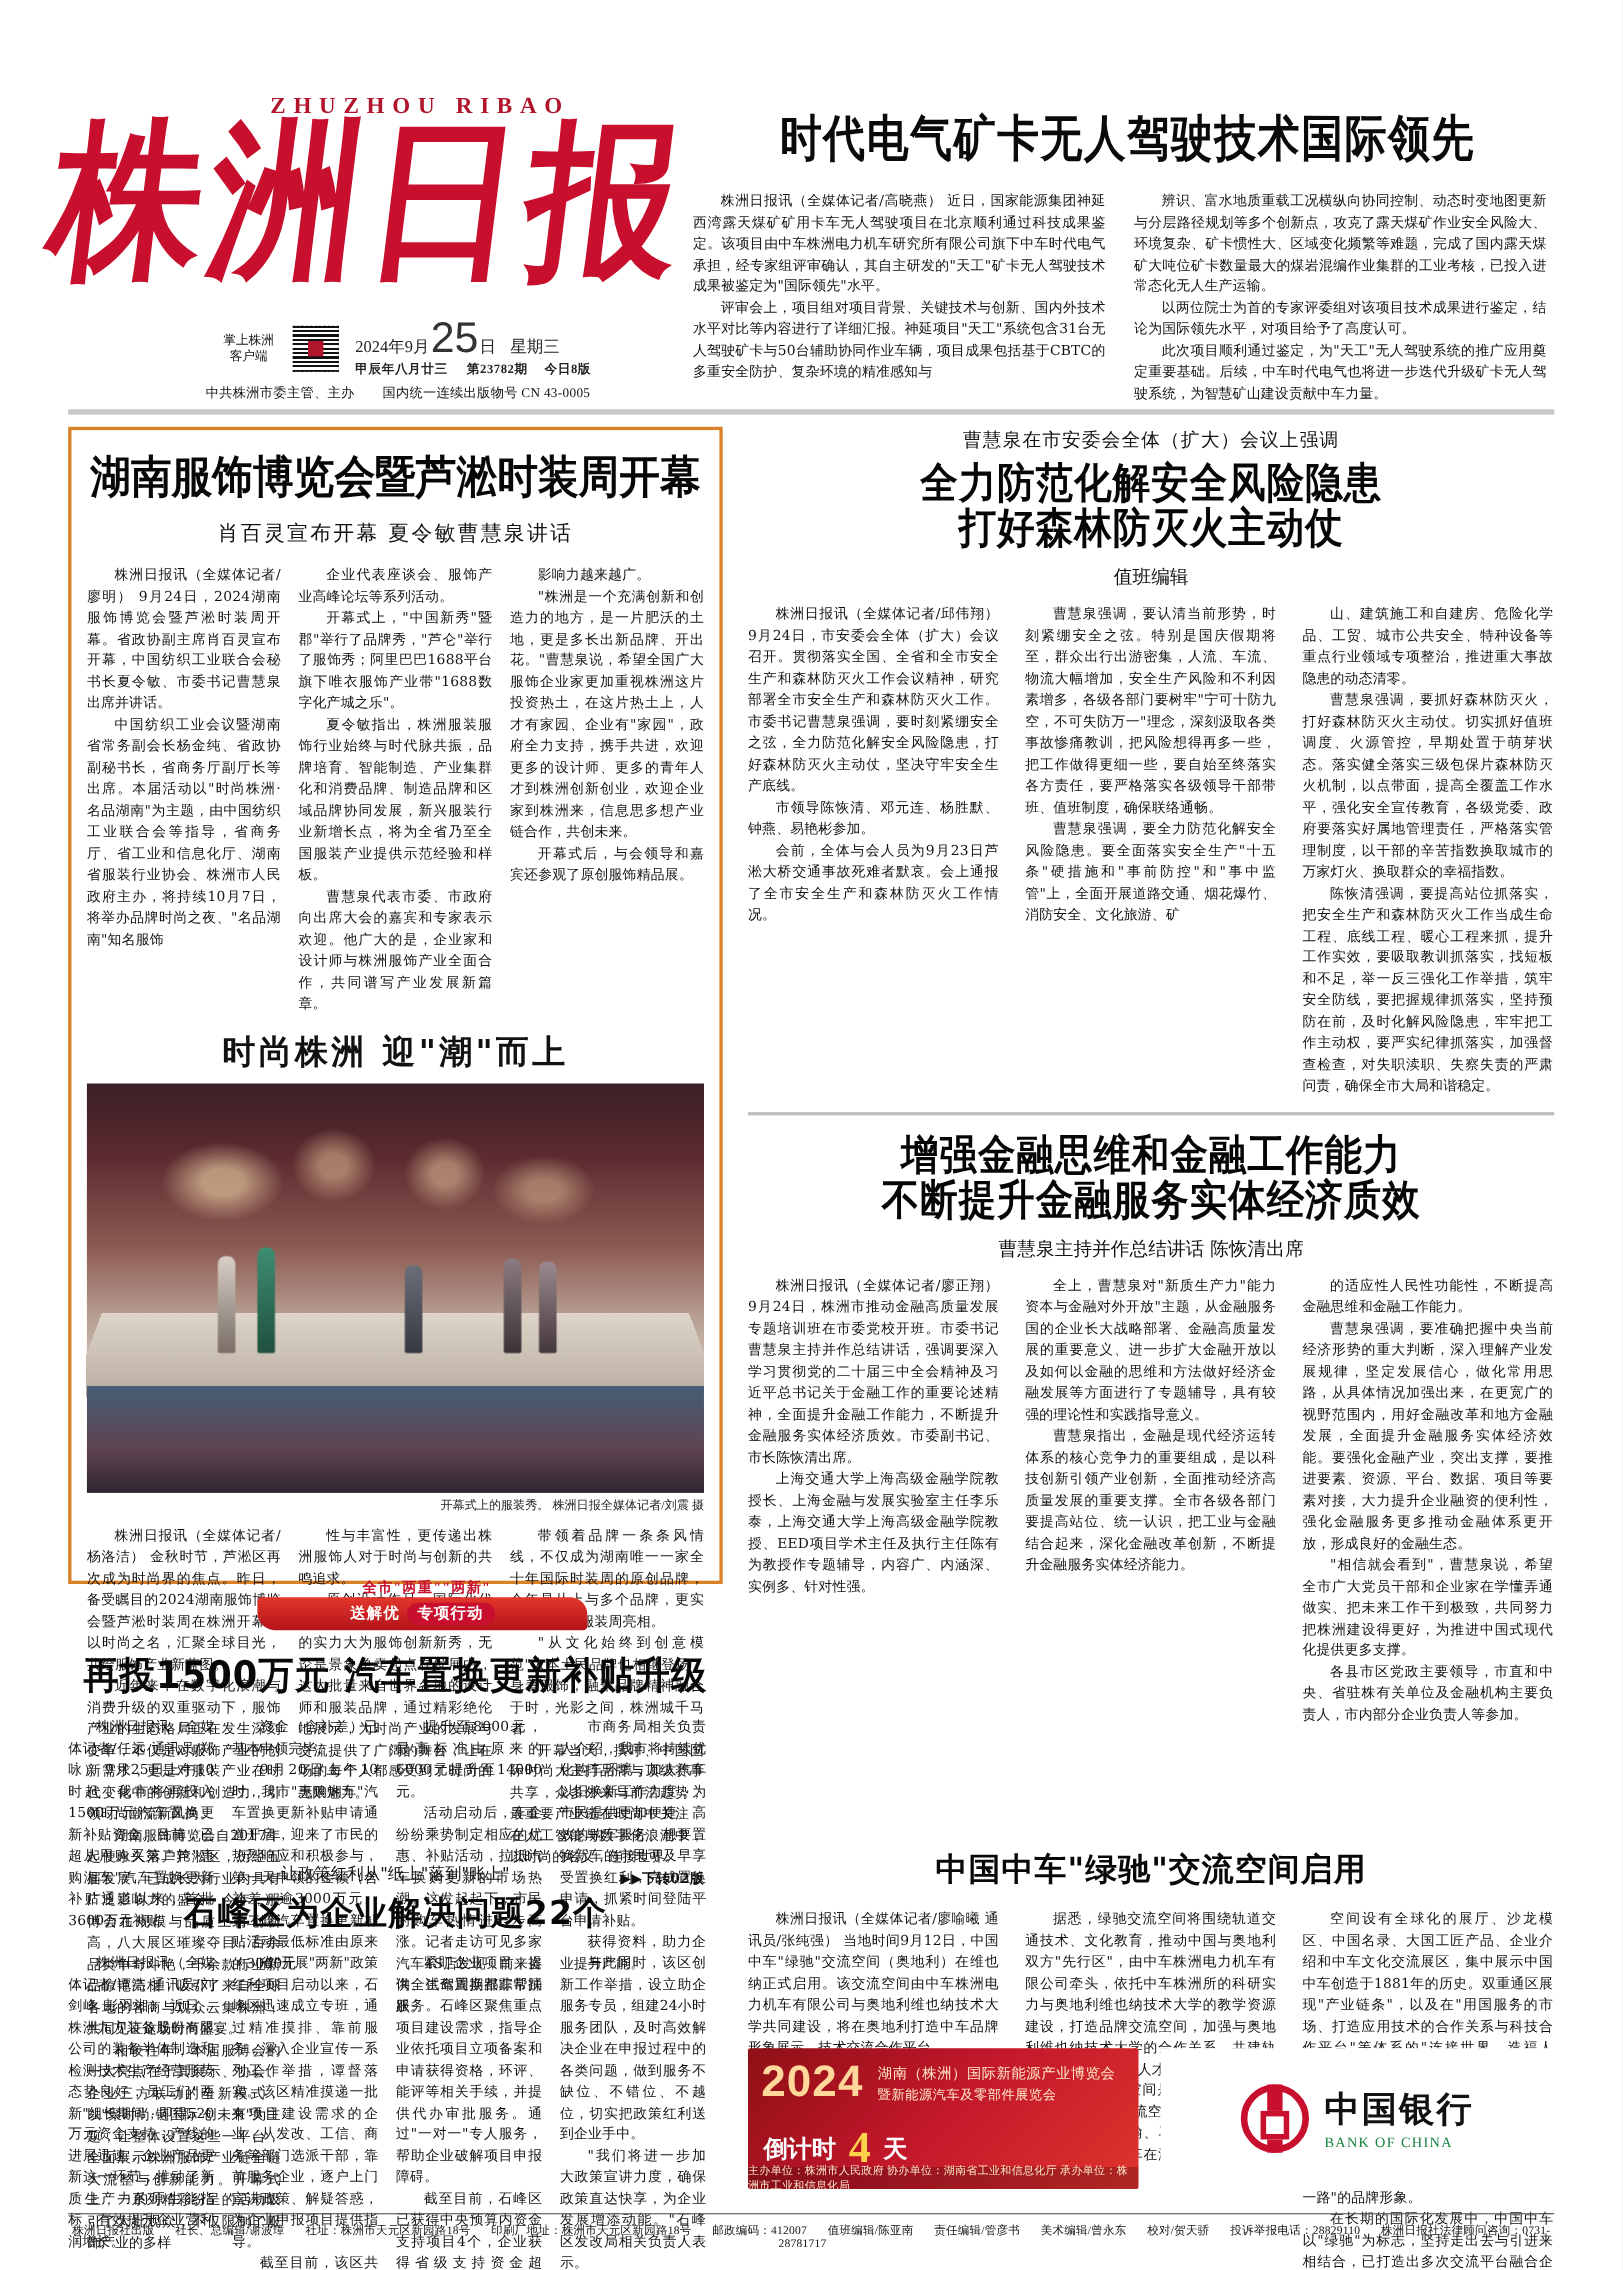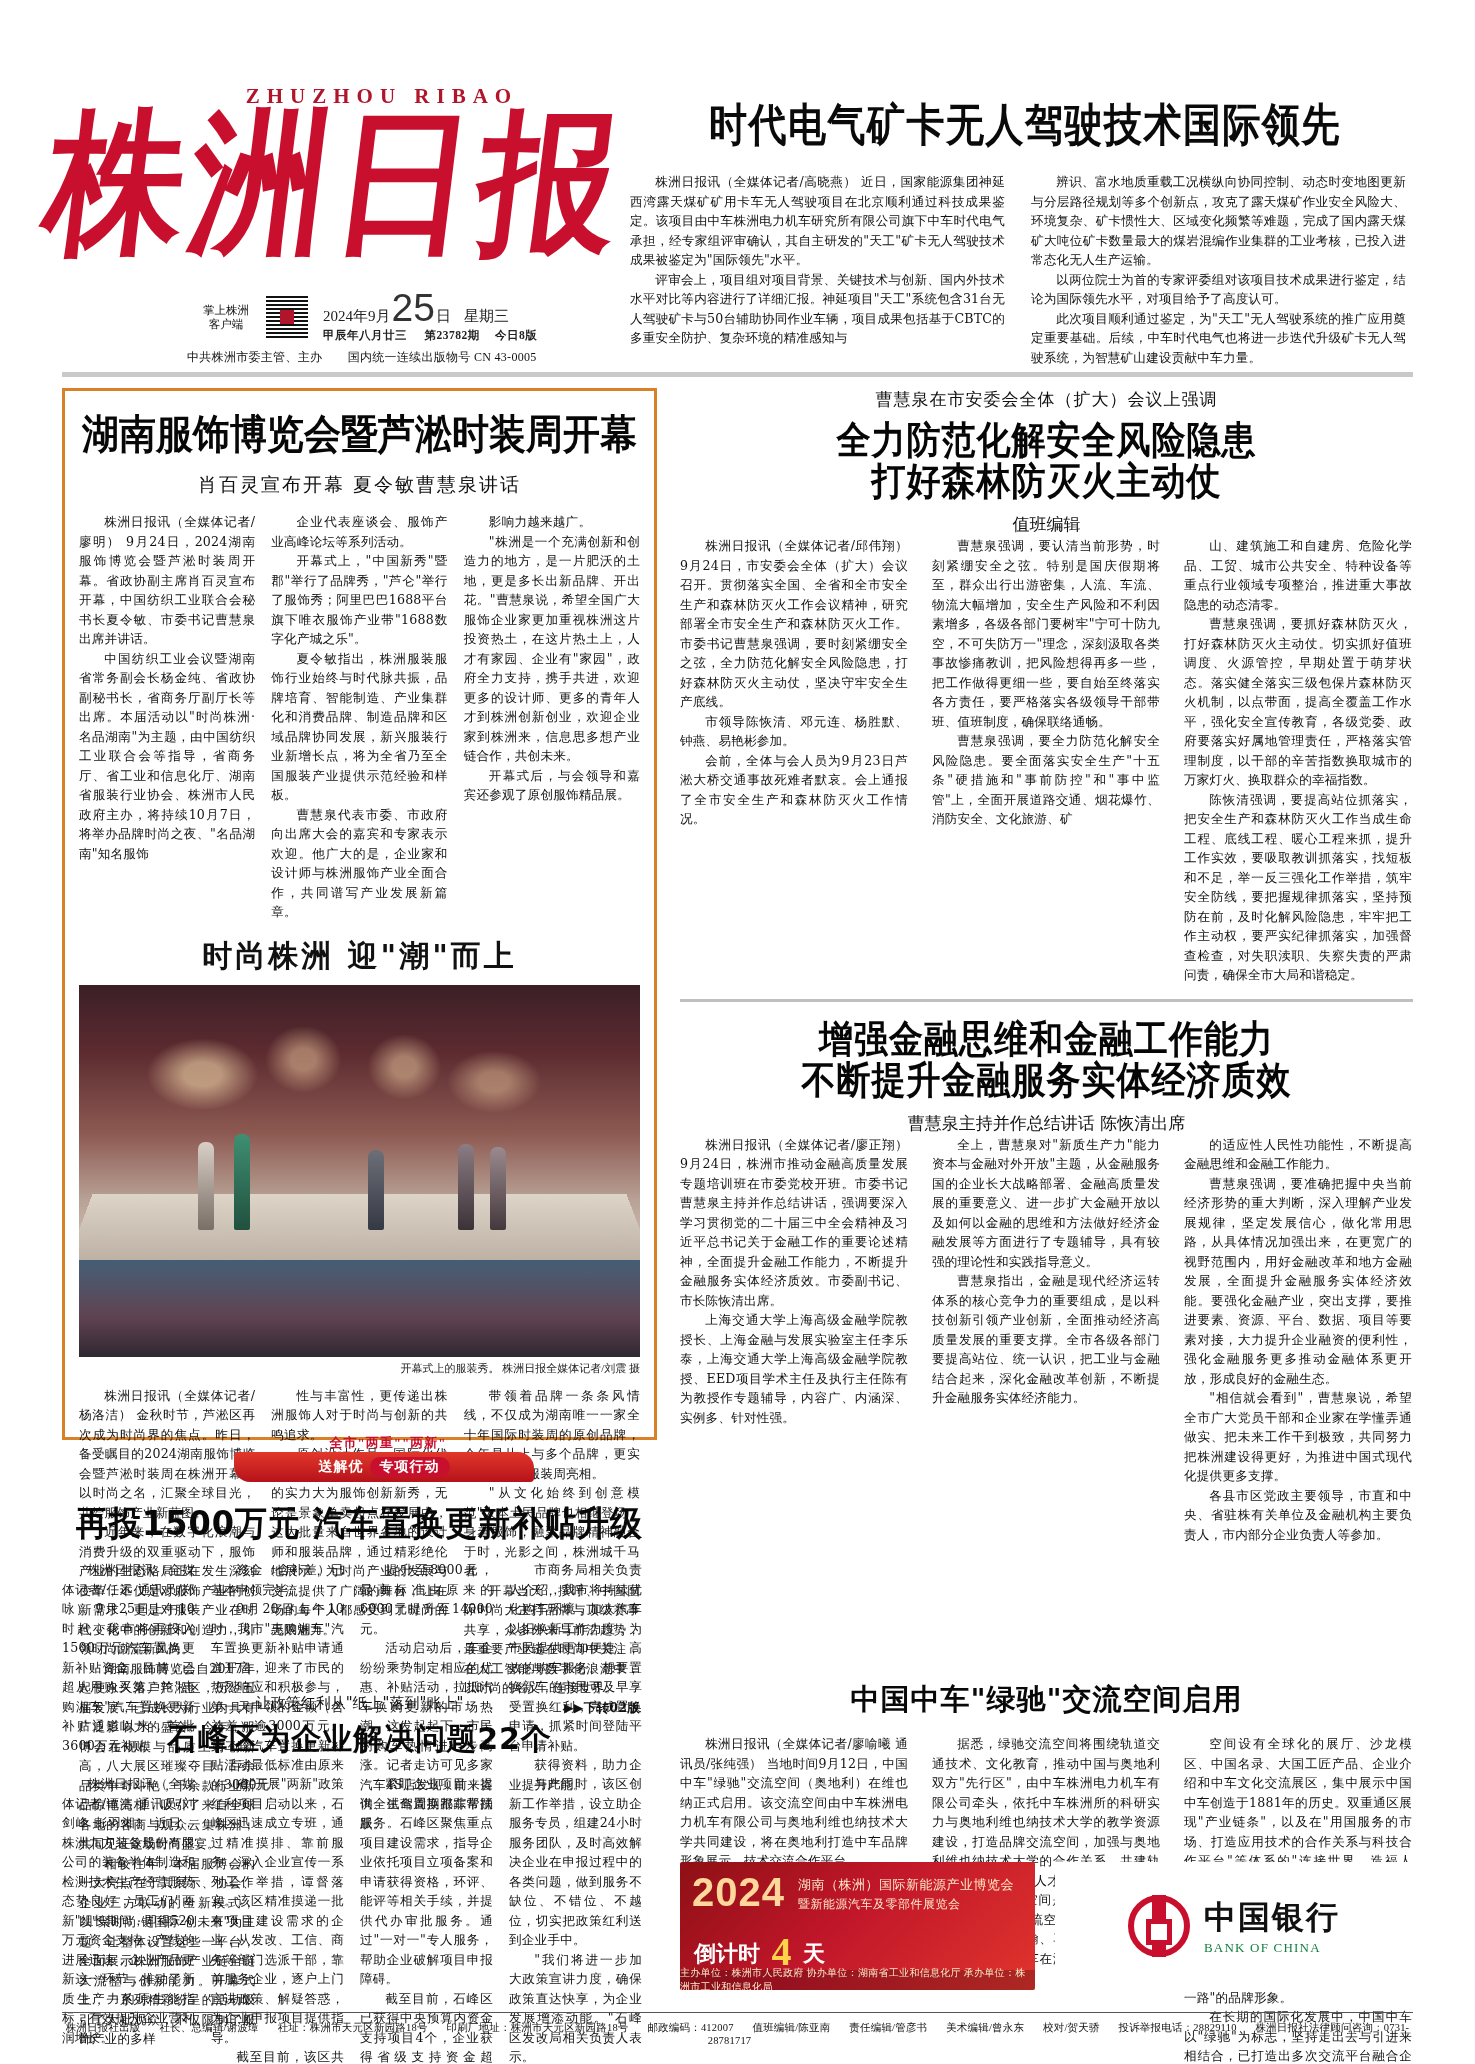--- a/index.html
+++ b/index.html
@@ -103,7 +103,7 @@
     letter-spacing:1px;font-family:"DejaVu Sans",sans-serif;transform:scaleY(1.12);transform-origin:top center;}
   .byline{text-align:center;font-size:17px;color:#111;margin:14px 0 0 0;
     font-family:"DejaVu Sans",sans-serif;}
-  .r-cols{display:flex;gap:24px;margin-top:0;}
+  .r-cols{display:flex;gap:24px;margin-top:12px;}
   .r-cols .col{width:228px;}
 
   .divider{height:3px;background:#bfbfbf;margin:14px 0;}

